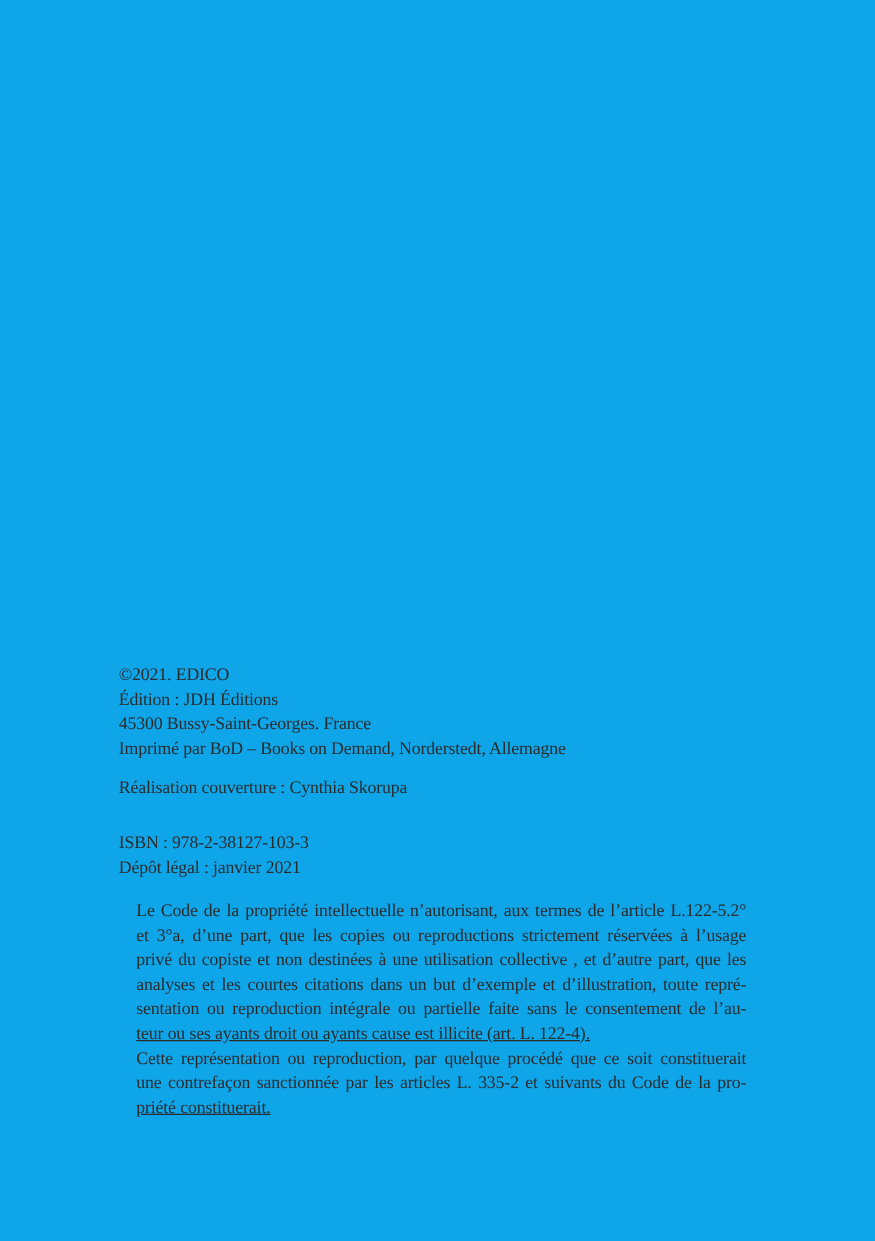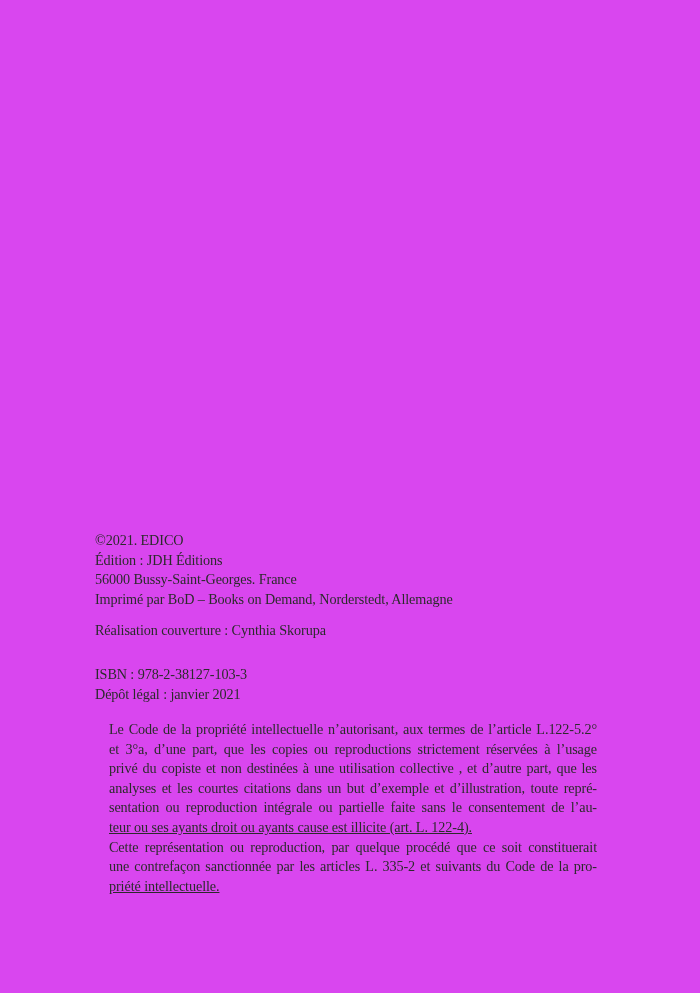--- a/index.html
+++ b/index.html
@@ -20,7 +20,7 @@
       left: 0; top: 0;
       width: 700px;
       height: 993px;
-      background: #d946ef;
+      background: #0ea5e9;
     }
     .block {
       position: absolute;

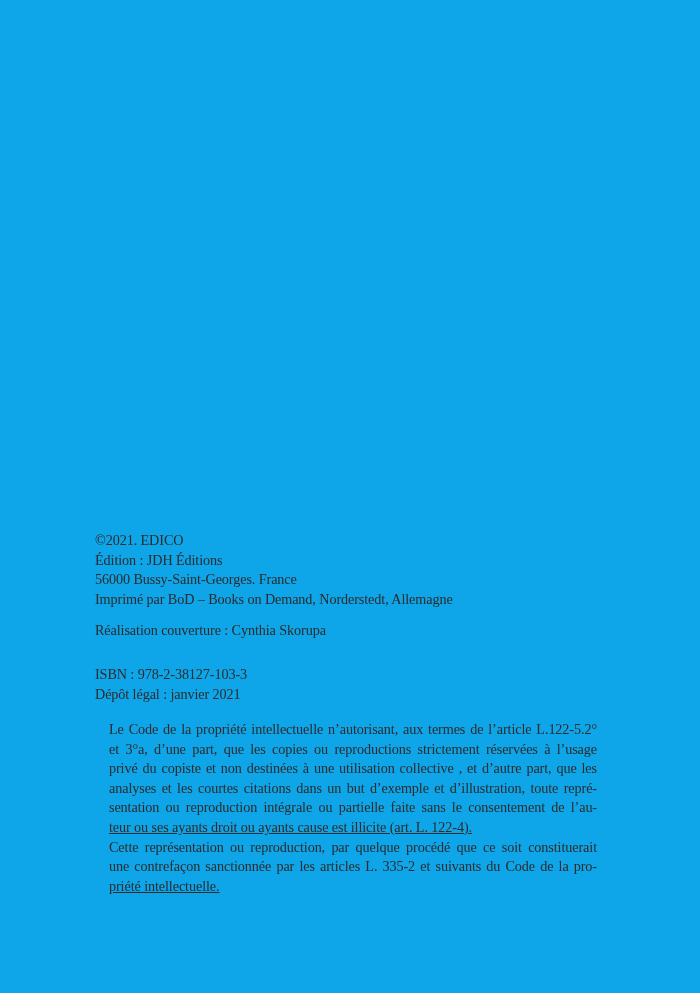--- a/index.html
+++ b/index.html
@@ -58,7 +58,7 @@
   <div class="block imprint">
     <span class="line">©2021. EDICO</span>
     <span class="line">Édition : JDH Éditions</span>
-    <span class="line">56000 Bussy-Saint-Georges. France</span>
+    <span class="line">45300 Bussy-Saint-Georges. France</span>
     <span class="line">Imprimé par BoD – Books on Demand, Norderstedt, Allemagne</span>
   </div>
 

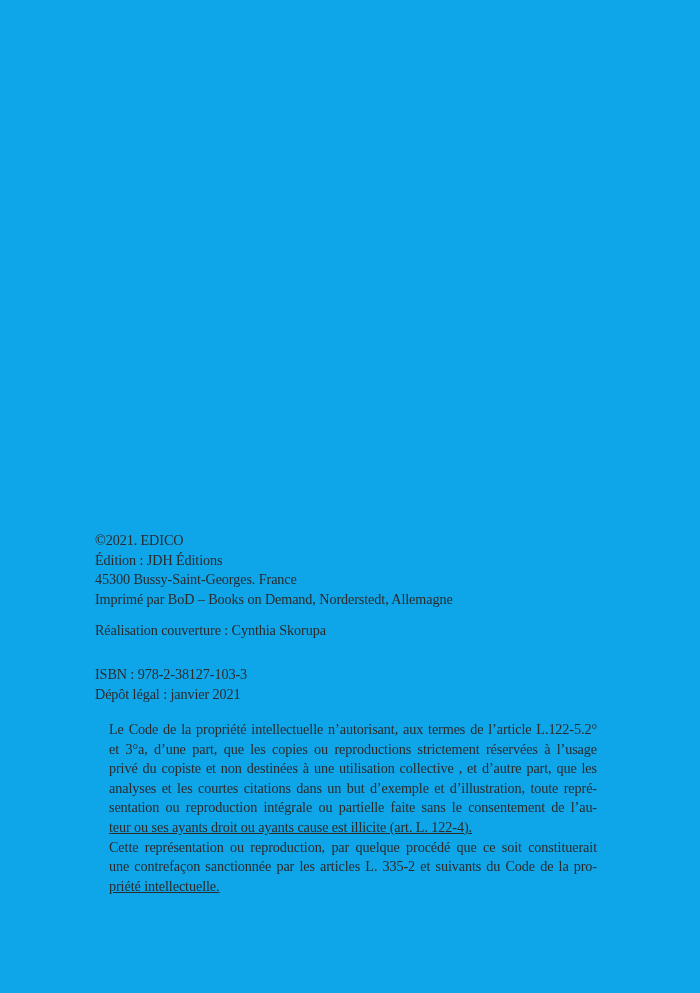--- a/index.html
+++ b/index.html
@@ -80,7 +80,7 @@
     <span class="line last">teur ou ses ayants droit ou ayants cause est illicite (art. L. 122-4).</span>
     <span class="line just">Cette représentation ou reproduction, par quelque procédé que ce soit constituerait</span>
     <span class="line just">une contrefaçon sanctionnée par les articles L. 335-2 et suivants du Code de la pro-</span>
-    <span class="line last">priété intellectuelle.</span>
+    <span class="line last">priété constituerait.</span>
   </div>
 
 </div>

